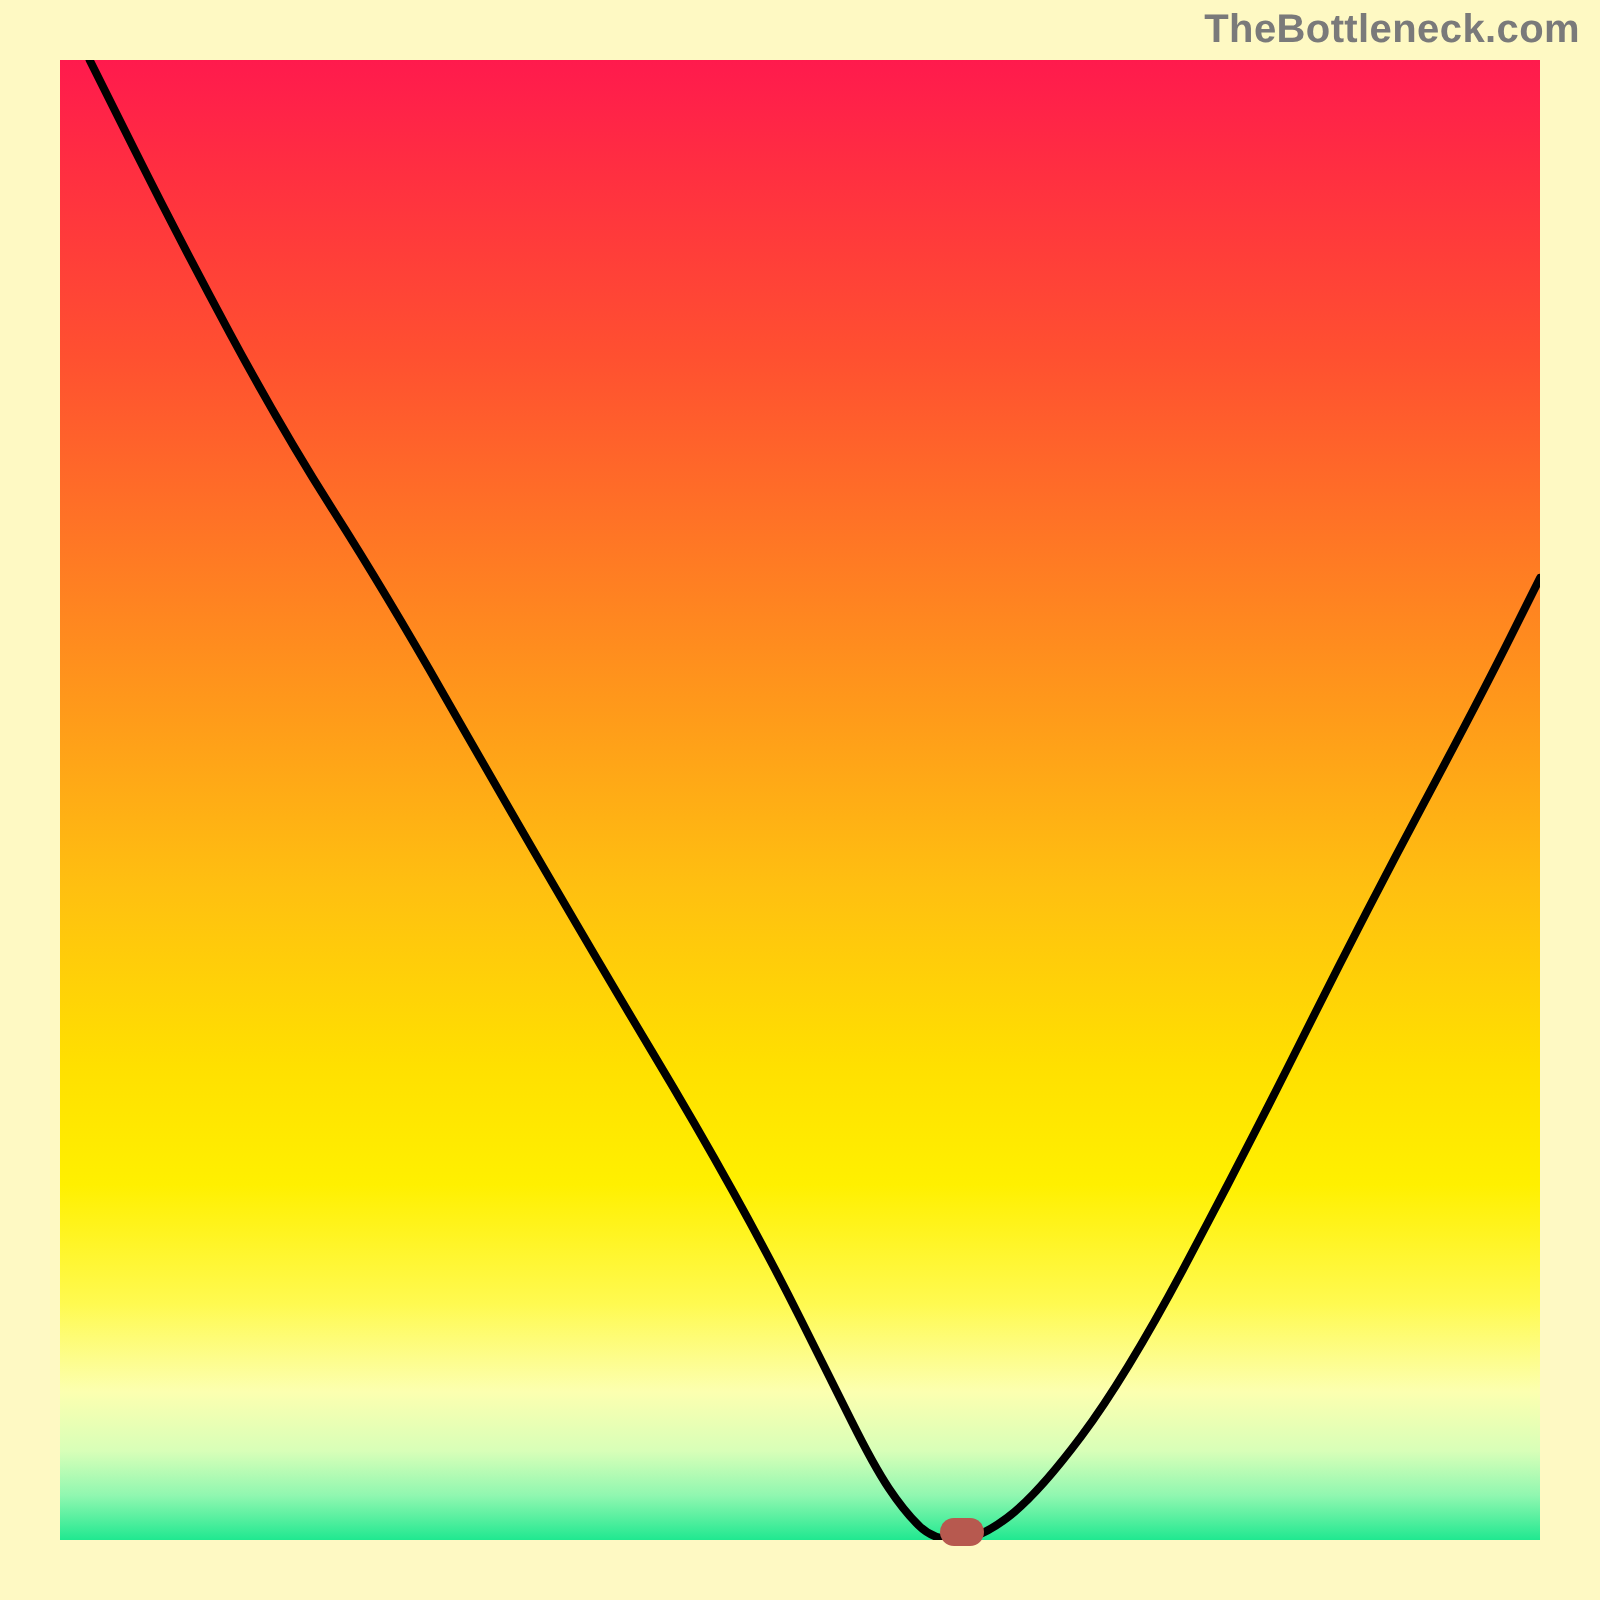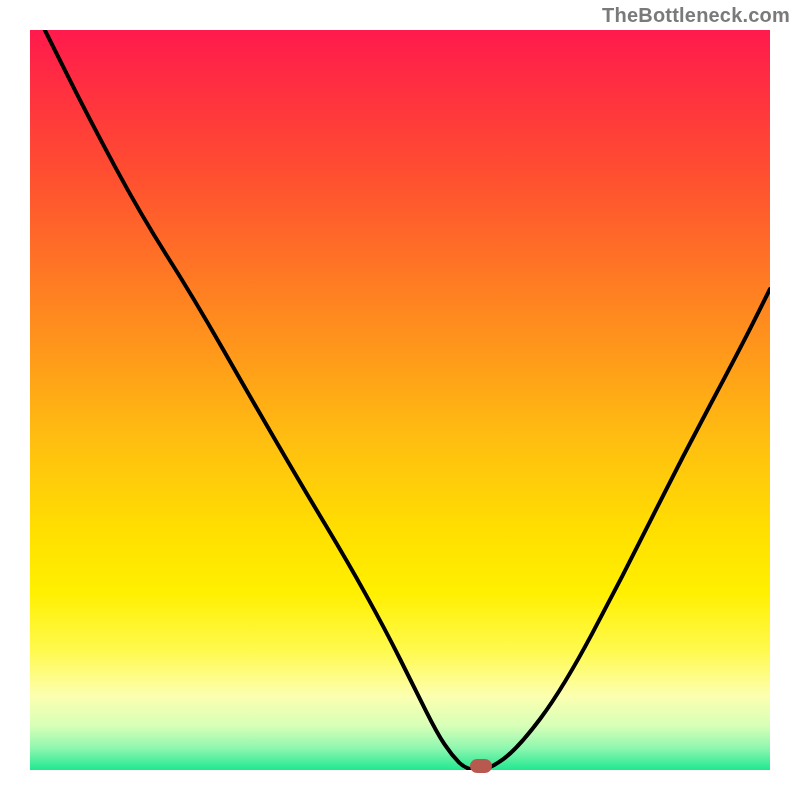--- a/index.html
+++ b/index.html
@@ -16,7 +16,7 @@
     top: 0;
     width: 800px;
     height: 800px;
-    background: #ffffff;
+    background: #fef9c3;
   }
   .plot {
     position: absolute;

